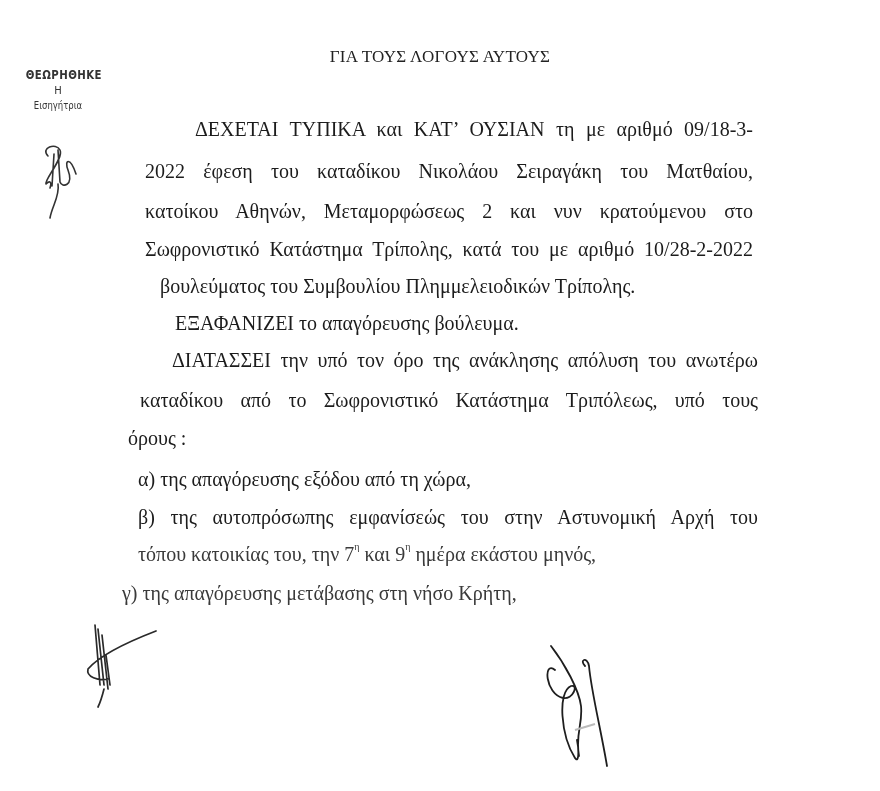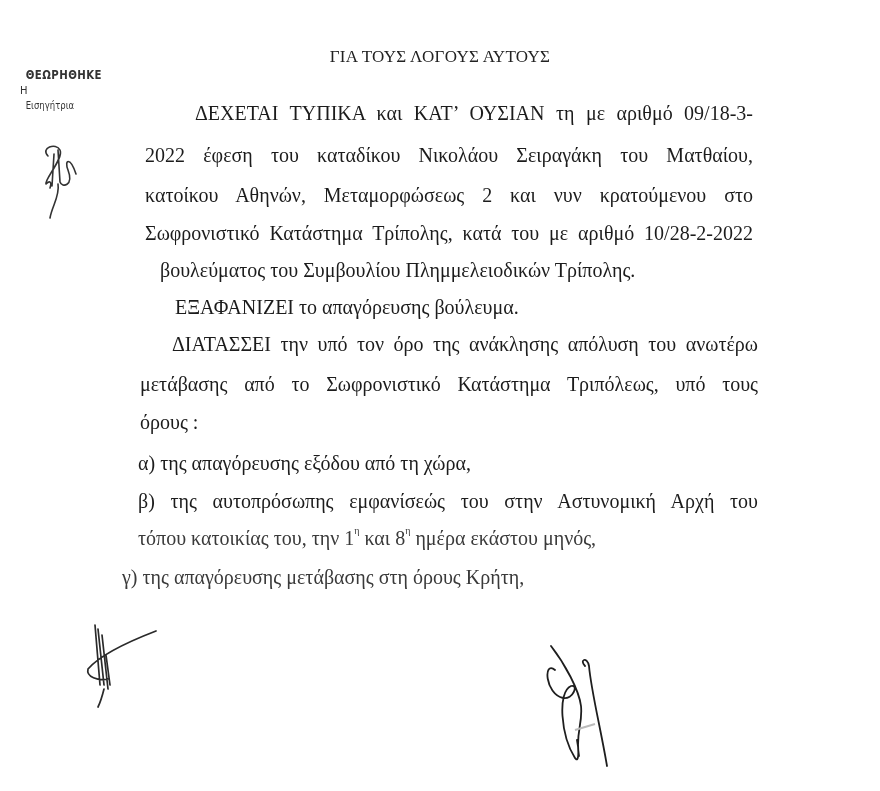--- a/index.html
+++ b/index.html
@@ -12,7 +12,7 @@
     font-size: 17px; letter-spacing: 0.3px; color: #222; margin-top: 10px;
   }
   .stamp {
-    position: absolute; left: 20px; top: 68px; width: 76px; text-align: left;
+    position: absolute; left: 20px; top: 68px; width: 76px; text-align: center;
     font-family: "DejaVu Sans", "Liberation Sans", sans-serif; color: #333;
     line-height: 15px;
   }

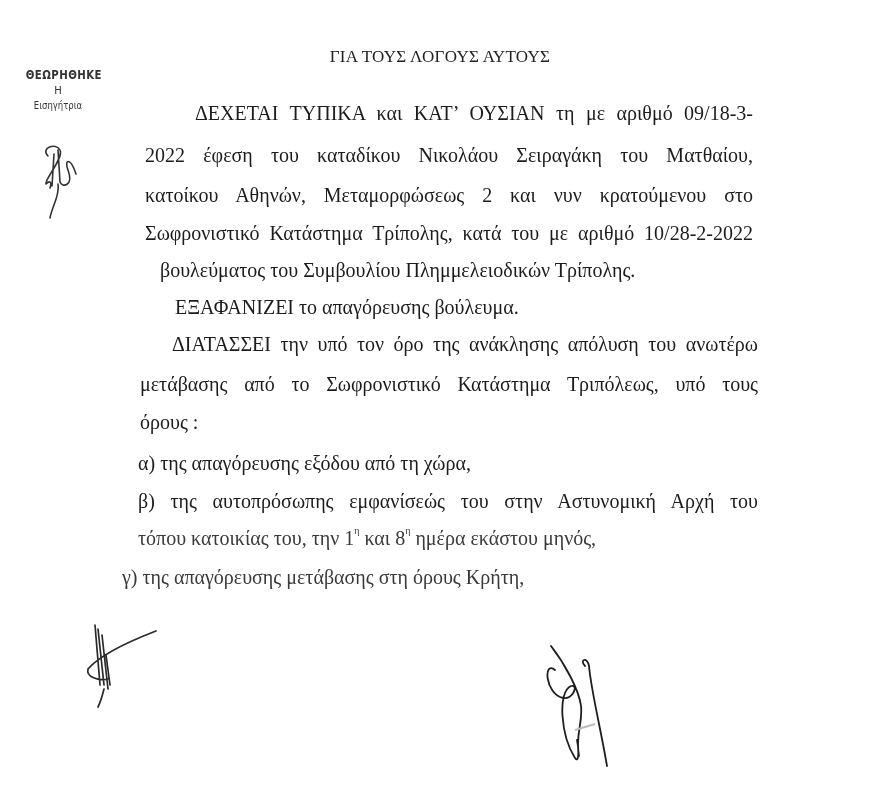--- a/index.html
+++ b/index.html
@@ -20,7 +20,7 @@
   .stamp .s2 { font-size: 10px; display:block; }
   .stamp .s3 { font-size: 10px; display:block; transform: scaleX(0.85); }
   .line {
-    position: absolute; font-size: 20px; white-space: nowrap; color: #1c1c1c;
+    position: absolute; font-size: 20px; white-space: nowrap; color: #1c1c1c; margin-top: 16px;
   }
   .just { text-align: justify; text-align-last: justify; }
   .sig { position: absolute; }

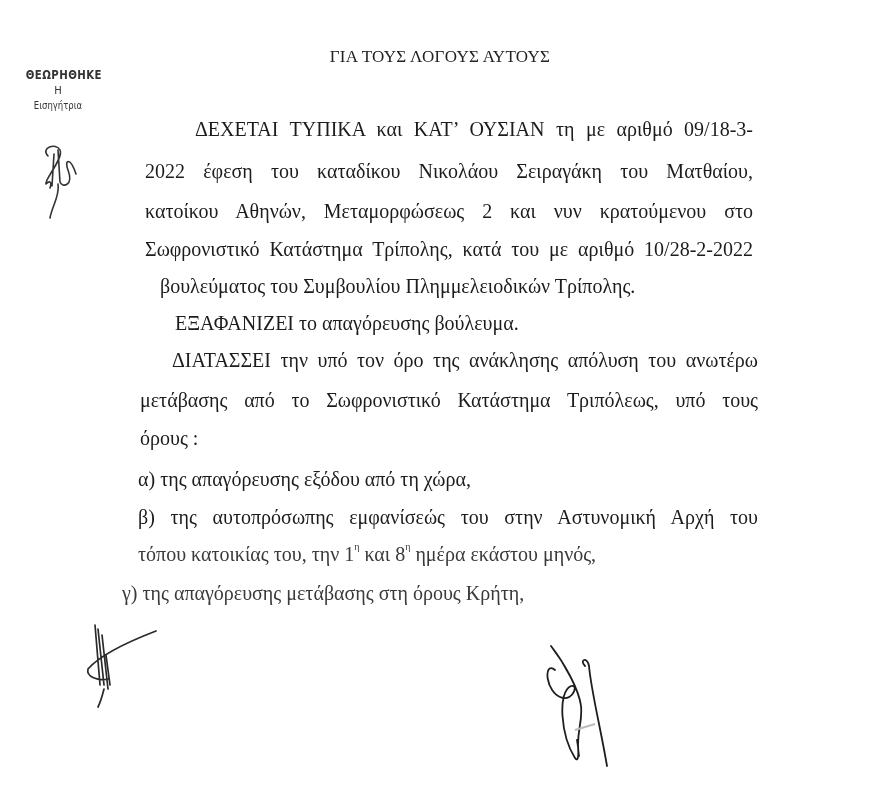--- a/index.html
+++ b/index.html
@@ -53,7 +53,7 @@
   <div class="line" style="left:175px;top:296px">ΕΞΑΦΑΝΙΖΕΙ το απαγόρευσης βούλευμα.</div>
 
   <div class="line just" style="left:172px;top:333px;width:586px">ΔΙΑΤΑΣΣΕΙ την υπό τον όρο της ανάκλησης απόλυση του ανωτέρω</div>
-  <div class="line just" style="left:140px;top:373px;width:618px">μετάβασης από  το Σωφρονιστικό Κατάστημα Τριπόλεως, υπό τους</div>
+  <div class="line just" style="left:140px;top:373px;width:618px">καταδίκου από  το Σωφρονιστικό Κατάστημα Τριπόλεως, υπό τους</div>
   <div class="line" style="left:140px;top:411px">όρους :</div>
 
   <div class="line" style="left:138px;top:452px">α) της απαγόρευσης εξόδου από τη χώρα,</div>

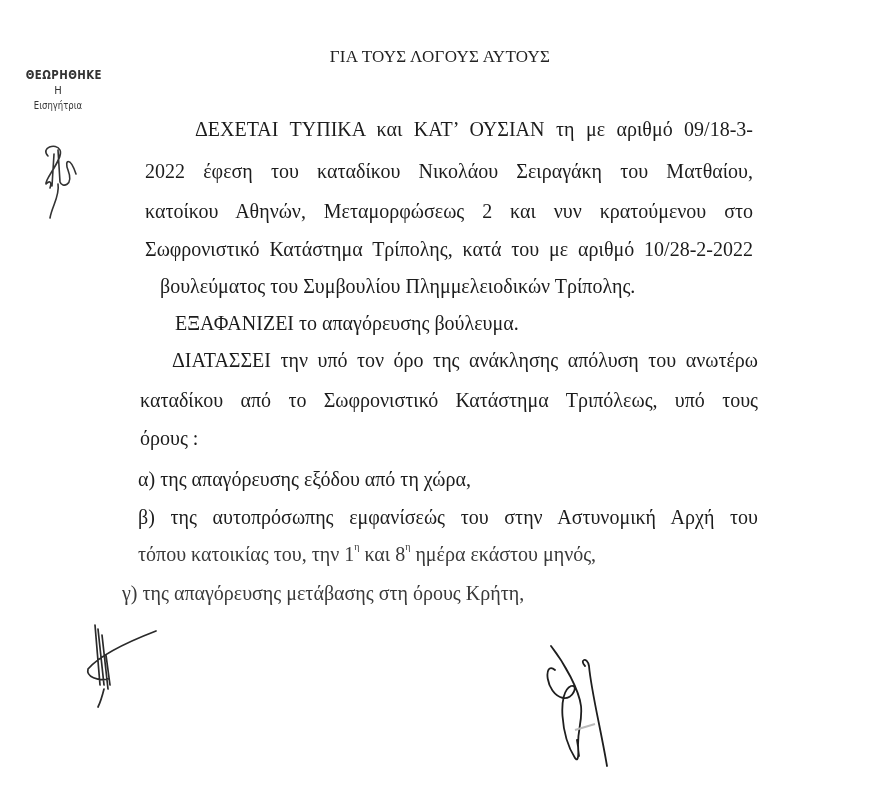--- a/index.html
+++ b/index.html
@@ -54,7 +54,7 @@
 
   <div class="line just" style="left:172px;top:333px;width:586px">ΔΙΑΤΑΣΣΕΙ την υπό τον όρο της ανάκλησης απόλυση του ανωτέρω</div>
   <div class="line just" style="left:140px;top:373px;width:618px">καταδίκου από  το Σωφρονιστικό Κατάστημα Τριπόλεως, υπό τους</div>
-  <div class="line" style="left:140px;top:411px">όρους :</div>
+  <div class="line" style="left:128px;top:411px">όρους :</div>
 
   <div class="line" style="left:138px;top:452px">α) της απαγόρευσης εξόδου από τη χώρα,</div>
   <div class="line just" style="left:138px;top:490px;width:620px">β) της αυτοπρόσωπης εμφανίσεώς του στην Αστυνομική Αρχή του</div>

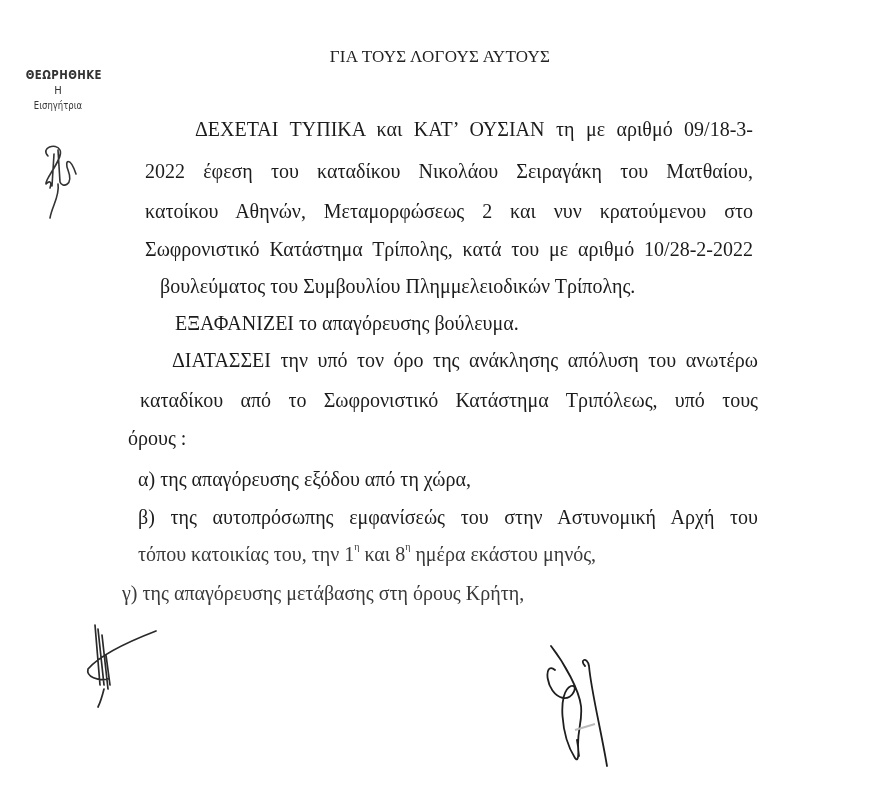--- a/index.html
+++ b/index.html
@@ -58,7 +58,7 @@
 
   <div class="line" style="left:138px;top:452px">α) της απαγόρευσης εξόδου από τη χώρα,</div>
   <div class="line just" style="left:138px;top:490px;width:620px">β) της αυτοπρόσωπης εμφανίσεώς του στην Αστυνομική Αρχή του</div>
-  <div class="line faded" style="left:138px;top:527px"><span>τόπου κατοικίας του, την 1</span><sup>η</sup><span> και 8</span><sup>η</sup><span> ημέρα εκάστου μηνός,</span></div>
+  <div class="line faded" style="left:138px;top:527px"><span>τόπου κατοικίας του, την 7</span><sup>η</sup><span> και 8</span><sup>η</sup><span> ημέρα εκάστου μηνός,</span></div>
   <div class="line faded" style="left:122px;top:566px">γ) της απαγόρευσης μετάβασης στη όρους Κρήτη,</div>
 
   <svg class="sig" style="left:70px;top:615px" width="90" height="100" viewBox="0 0 90 100">

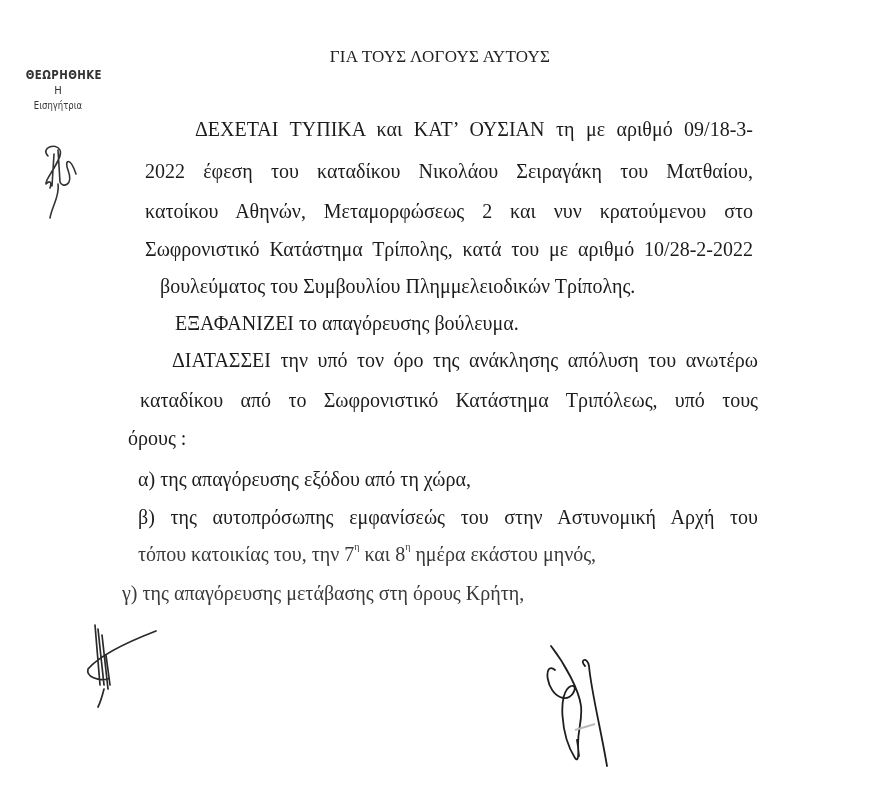--- a/index.html
+++ b/index.html
@@ -58,7 +58,7 @@
 
   <div class="line" style="left:138px;top:452px">α) της απαγόρευσης εξόδου από τη χώρα,</div>
   <div class="line just" style="left:138px;top:490px;width:620px">β) της αυτοπρόσωπης εμφανίσεώς του στην Αστυνομική Αρχή του</div>
-  <div class="line faded" style="left:138px;top:527px"><span>τόπου κατοικίας του, την 7</span><sup>η</sup><span> και 8</span><sup>η</sup><span> ημέρα εκάστου μηνός,</span></div>
+  <div class="line faded" style="left:138px;top:527px"><span>τόπου κατοικίας του, την 7</span><sup>η</sup><span> και 9</span><sup>η</sup><span> ημέρα εκάστου μηνός,</span></div>
   <div class="line faded" style="left:122px;top:566px">γ) της απαγόρευσης μετάβασης στη όρους Κρήτη,</div>
 
   <svg class="sig" style="left:70px;top:615px" width="90" height="100" viewBox="0 0 90 100">

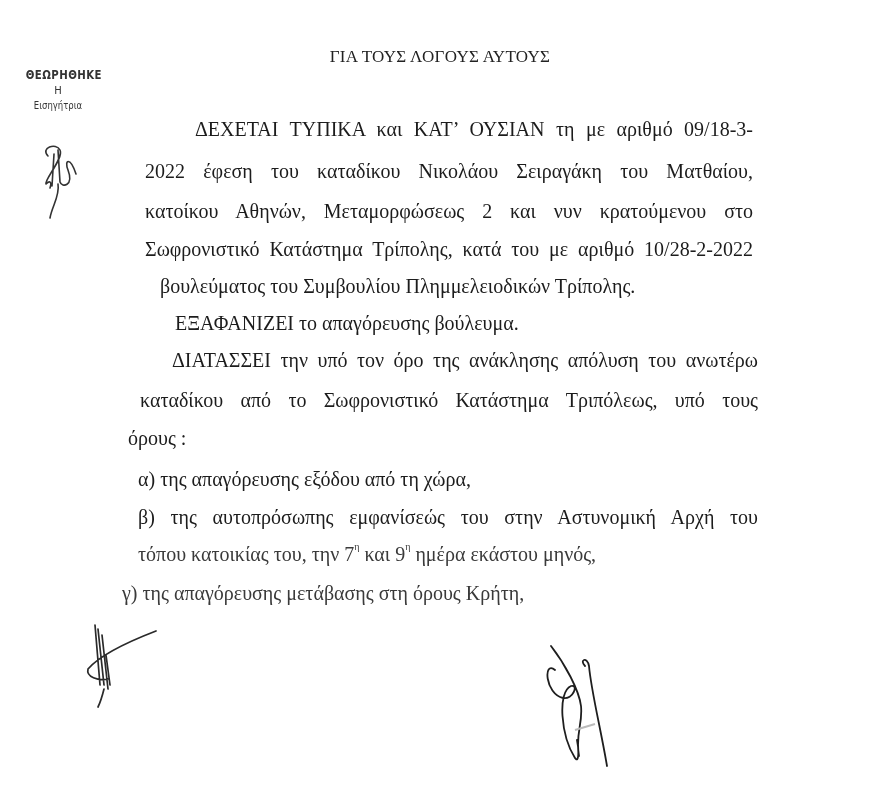--- a/index.html
+++ b/index.html
@@ -59,7 +59,7 @@
   <div class="line" style="left:138px;top:452px">α) της απαγόρευσης εξόδου από τη χώρα,</div>
   <div class="line just" style="left:138px;top:490px;width:620px">β) της αυτοπρόσωπης εμφανίσεώς του στην Αστυνομική Αρχή του</div>
   <div class="line faded" style="left:138px;top:527px"><span>τόπου κατοικίας του, την 7</span><sup>η</sup><span> και 9</span><sup>η</sup><span> ημέρα εκάστου μηνός,</span></div>
-  <div class="line faded" style="left:122px;top:566px">γ) της απαγόρευσης μετάβασης στη όρους Κρήτη,</div>
+  <div class="line faded" style="left:122px;top:566px">γ) της απαγόρευσης μετάβασης στη νήσο Κρήτη,</div>
 
   <svg class="sig" style="left:70px;top:615px" width="90" height="100" viewBox="0 0 90 100">
     <path d="M25 10 L30 70 M28 14 L34 70 M32 20 L38 74 M36 40 L40 70 M86 16 C60 26 30 40 18 54 C16 62 28 66 38 64 M34 74 C32 82 30 88 28 92" fill="none" stroke="#2a2a2a" stroke-width="1.7" stroke-linecap="round"></path>

